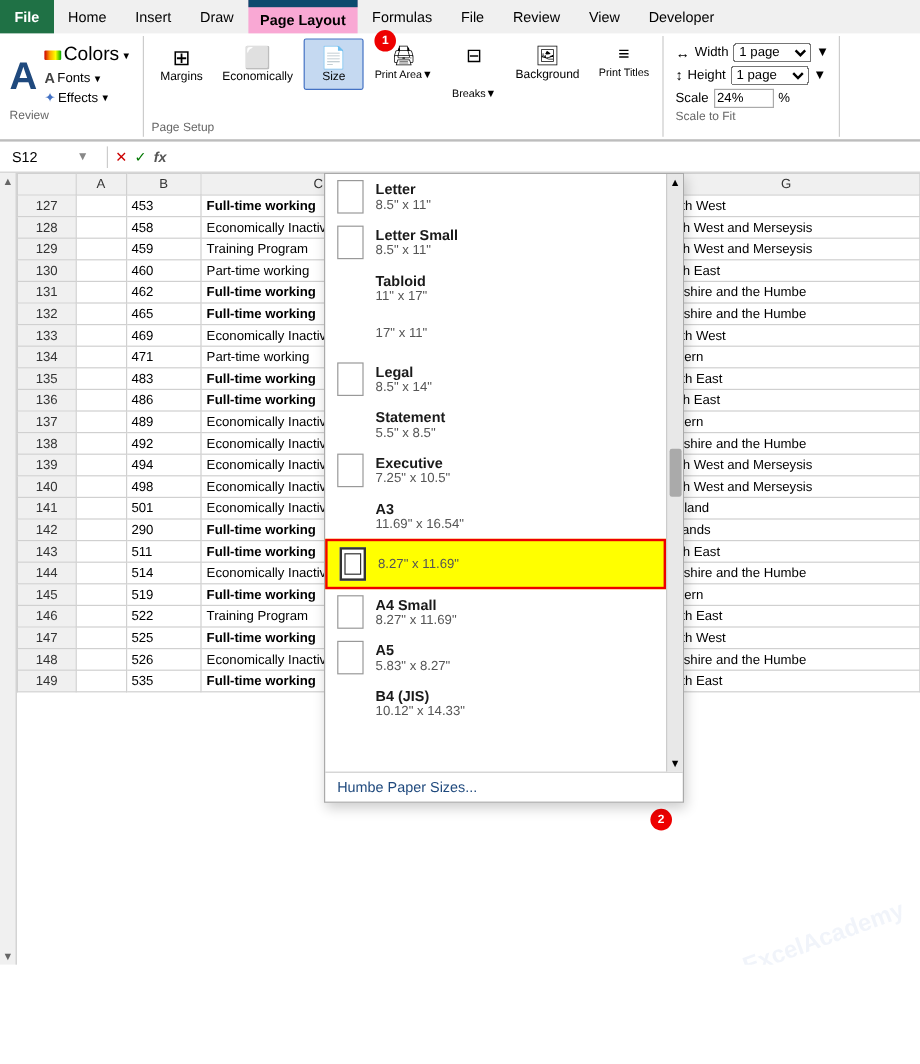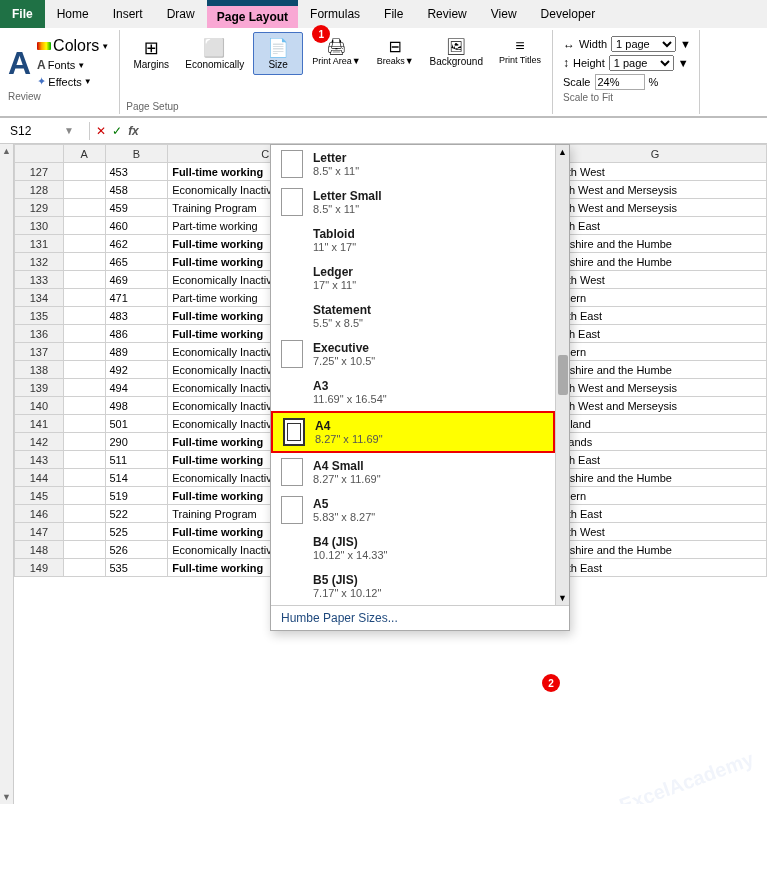--- a/index.html
+++ b/index.html
@@ -131,7 +131,7 @@
 
         <div class="ribbon-btn btn-split">
           <div style="font-size:16px;">⊟</div>
-          <div style="font-size:9px;display:flex;align-items:center;">
+          <div style="font-size:9px;display:flex;align-items:center;margin-top:16px;">
             <span>Breaks</span>
               <span>▼</span>
           </div>

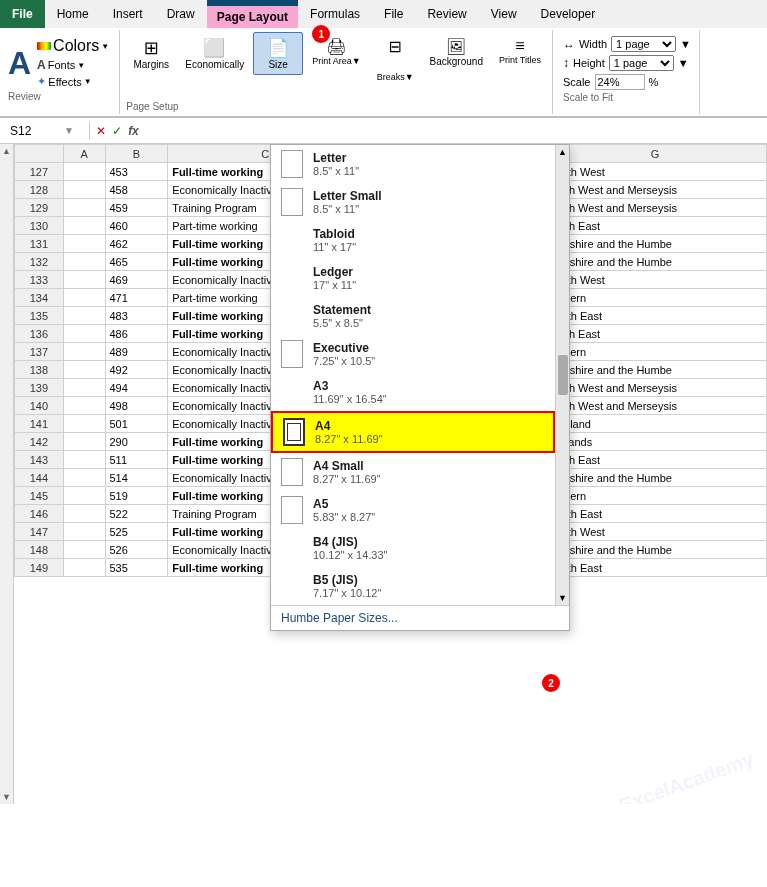--- a/index.html
+++ b/index.html
@@ -482,7 +482,6 @@
                 <div style="width:22px;height:28px;"></div>
               </span>
     <div class="item-text">
-      <div class="item-name">Ledger</div>
       <div class="item-dim">17" x 11"</div>
     </div>
   </div>

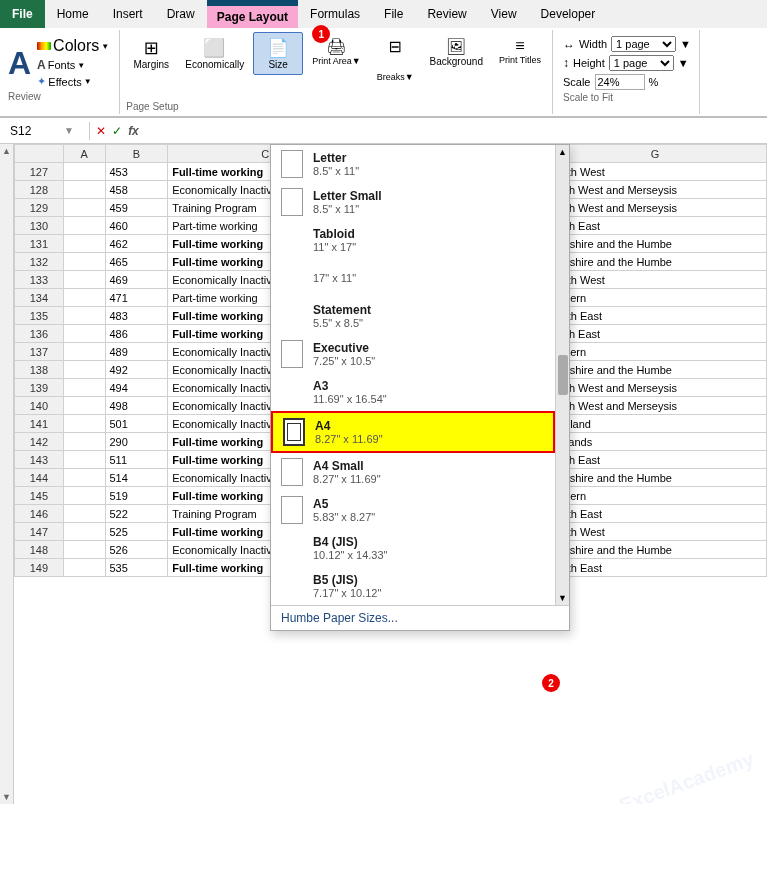--- a/index.html
+++ b/index.html
@@ -487,6 +487,15 @@
   </div>
             <div class="dropdown-item">
     <span>
+                <div style="width:22px;height:28px;border:1.5px solid #999;background:#fff;"></div>
+              </span>
+    <div class="item-text">
+      <div class="item-name">Legal</div>
+      <div class="item-dim">8.5" x 14"</div>
+    </div>
+  </div>
+            <div class="dropdown-item">
+    <span>
                 <div style="width:22px;height:28px;"></div>
               </span>
     <div class="item-text">

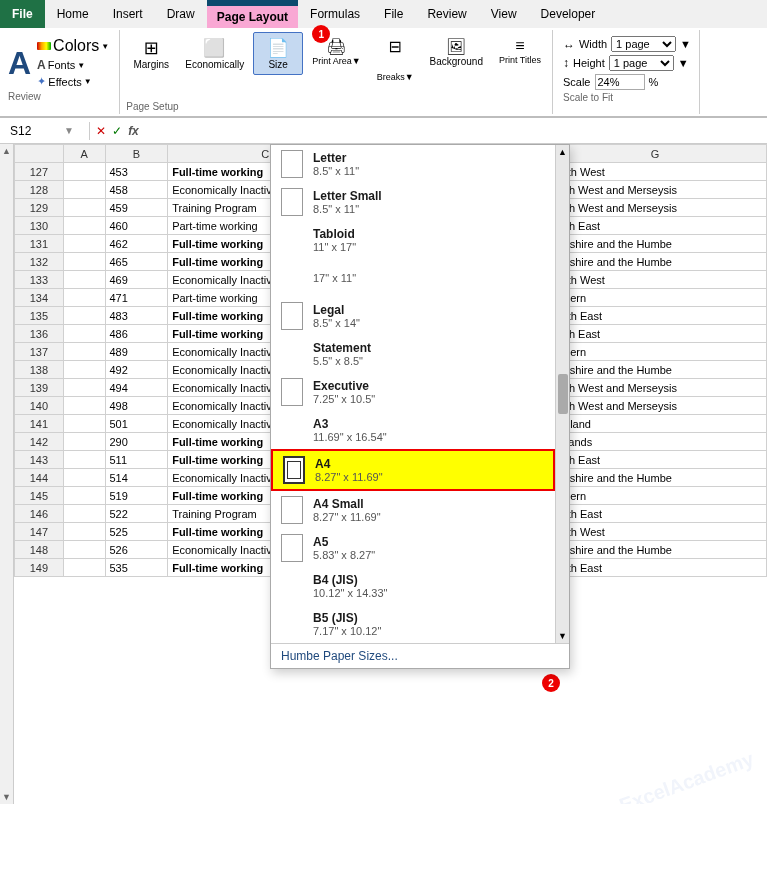--- a/index.html
+++ b/index.html
@@ -528,7 +528,6 @@
        </div>
               </span>
     <div class="item-text">
-      <div class="item-name">A4</div>
       <div class="item-dim">8.27" x 11.69"</div>
     </div>
   </div>

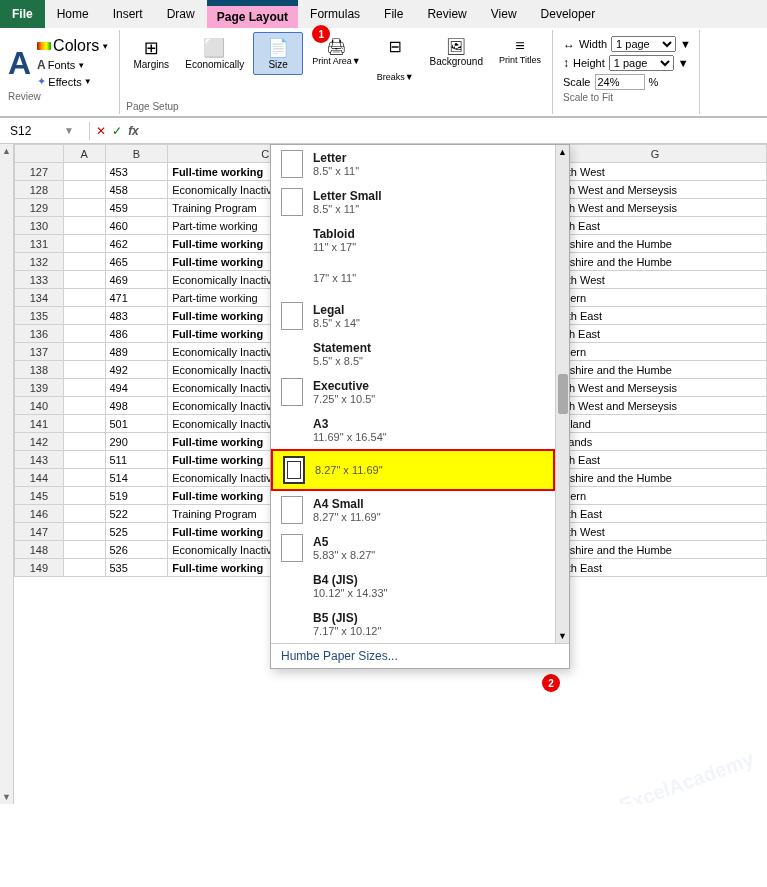--- a/index.html
+++ b/index.html
@@ -562,10 +562,6 @@
     <span>
                 <div style="width:22px;height:28px;"></div>
               </span>
-    <div class="item-text">
-      <div class="item-name">B5 (JIS)</div>
-      <div class="item-dim">7.17" x 10.12"</div>
-    </div>
   </div>
           </div>
         <div class="scroll-btn" style="display:flex;flex-direction:column;justify-content:space-between;padding:2px 0;width:14px;background:#e8e8e8;border-left:1px solid #ccc;">

